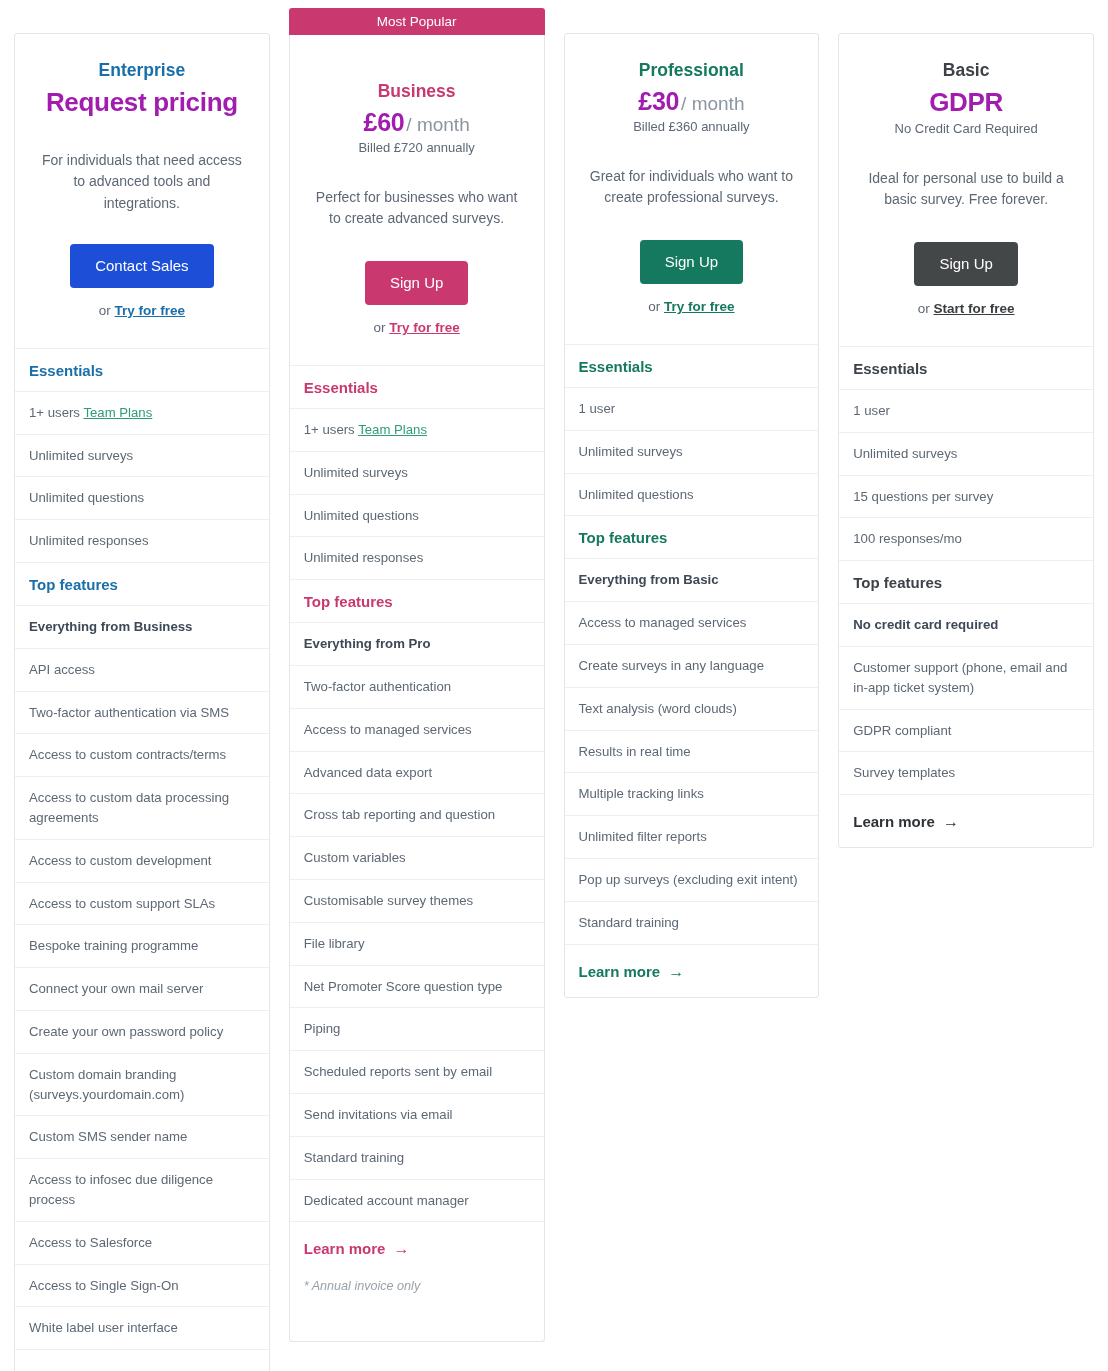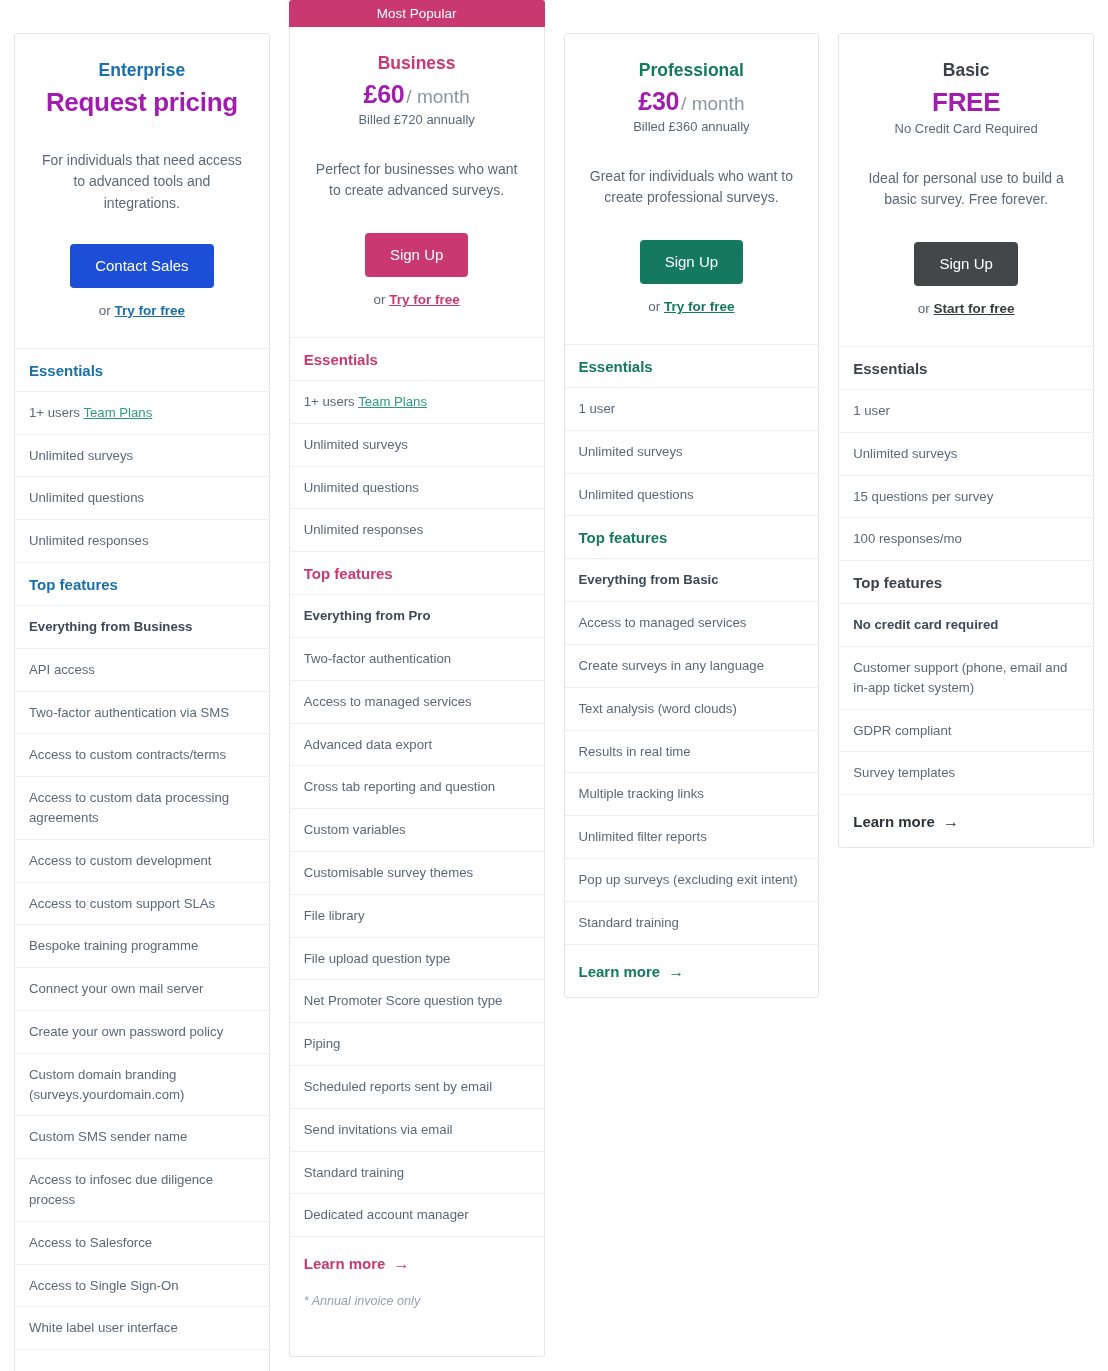--- a/index.html
+++ b/index.html
@@ -29,7 +29,7 @@
     padding-top: 33px;
   }
   .col:last-child { margin-right: 0; }
-  .col.popular { padding-top: 0; }
+  .col.popular { padding-top: 8px; }
 
   .popular-banner {
     height: 27px;

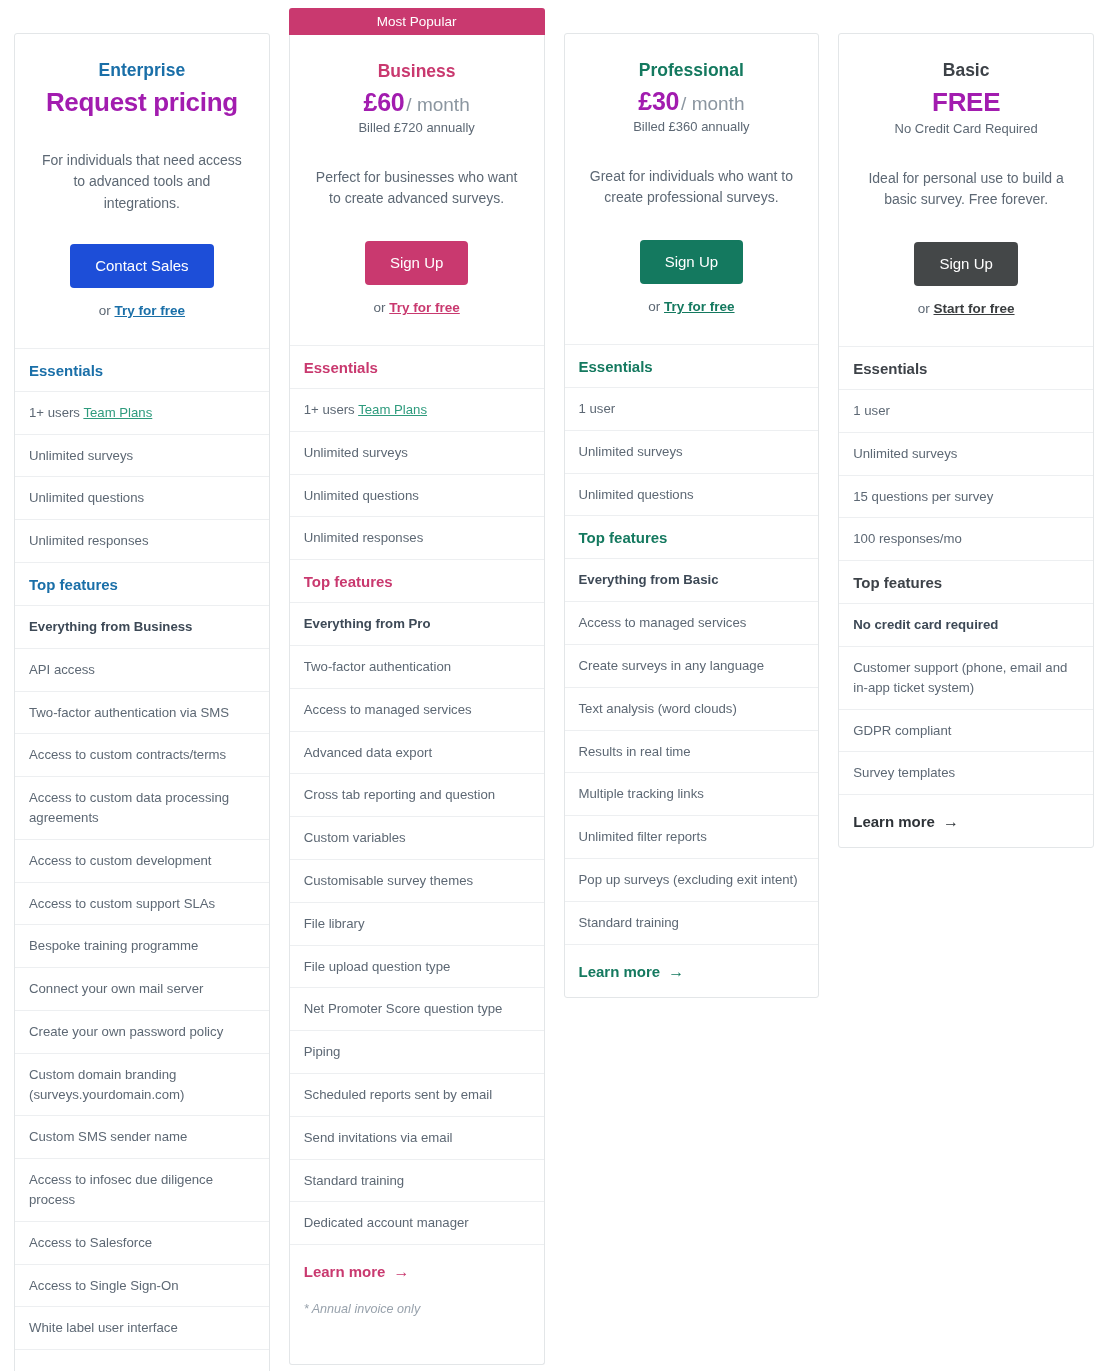--- a/index.html
+++ b/index.html
@@ -208,7 +208,7 @@
         <div class="popular-banner">Most Popular</div>
         <div class="card">
           <div class="card-head">
-            <div class="plan-name" style="color: rgb(201, 57, 111);">Business</div>
+            <div class="plan-name" style="color: rgb(201, 57, 111); margin-top: 20px;">Business</div>
             <div class="plan-price-row"><span class="plan-price">£60</span><span class="plan-period">/ month</span></div>
             <div class="plan-billing">Billed £720 annually</div>
             <div class="plan-desc">Perfect for businesses who want to create advanced surveys.</div>

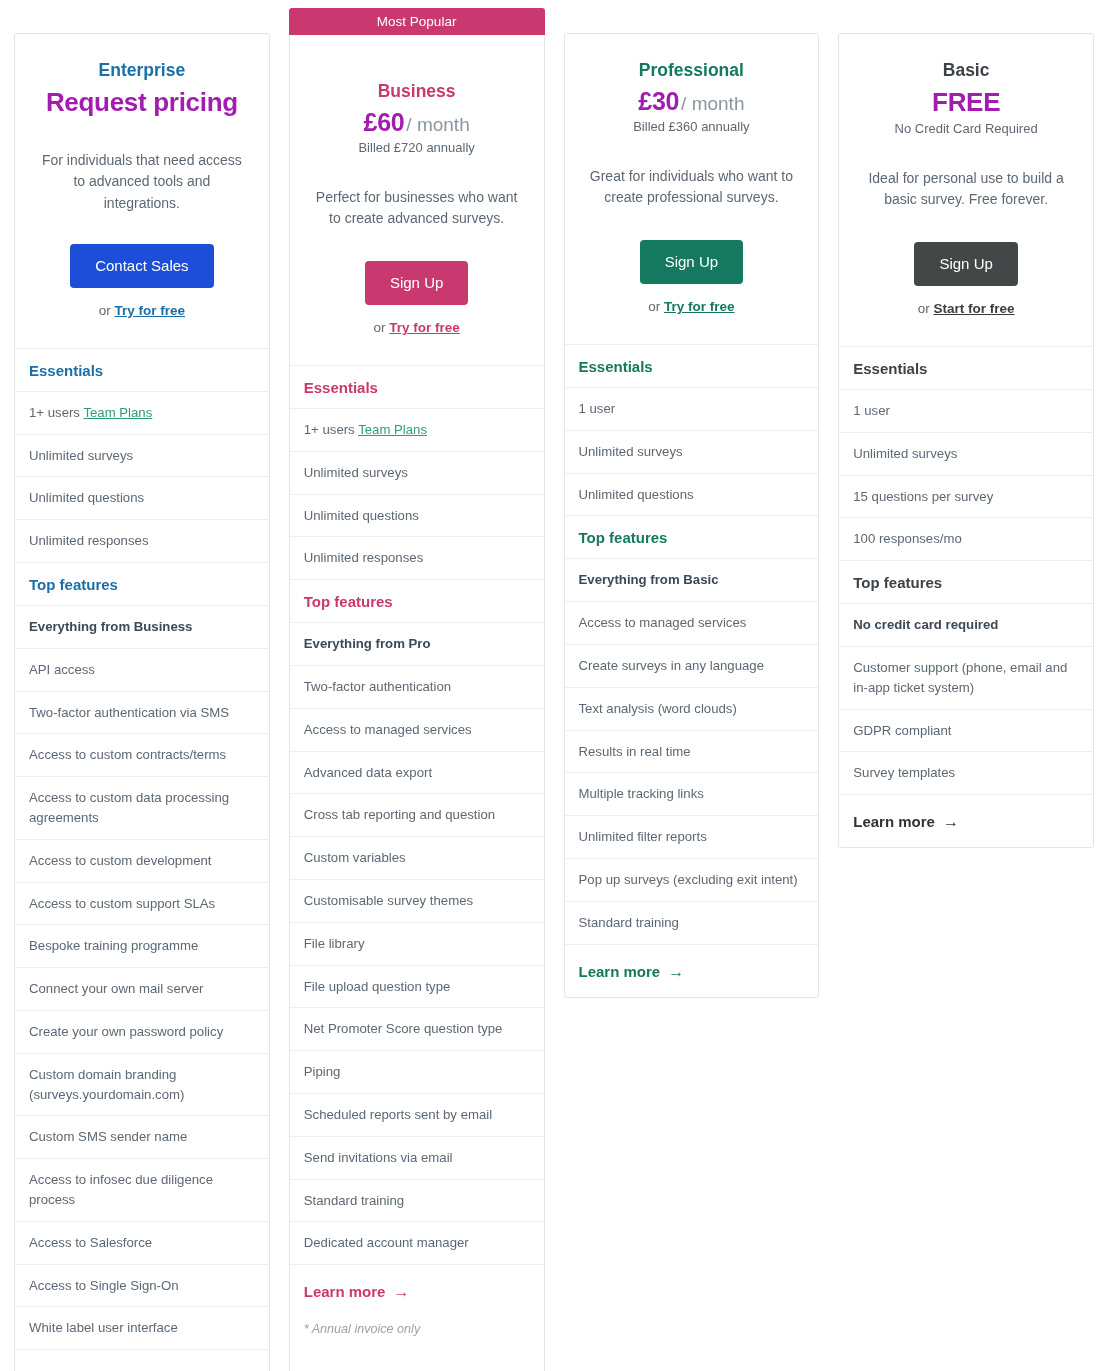--- a/index.html
+++ b/index.html
@@ -273,7 +273,7 @@
         <div class="card">
           <div class="card-head">
             <div class="plan-name" style="color: rgb(61, 66, 72);">Basic</div>
-            <div class="plan-price-row"><span class="plan-price big">FREE</span></div>
+            <div class="plan-price-row"><span class="plan-price big">GDPR</span></div>
             <div class="plan-billing">No Credit Card Required</div>
             <div class="plan-desc">Ideal for personal use to build a basic survey. Free forever.</div>
             <div class="cta-wrap"><button class="cta gray">Sign Up</button></div>

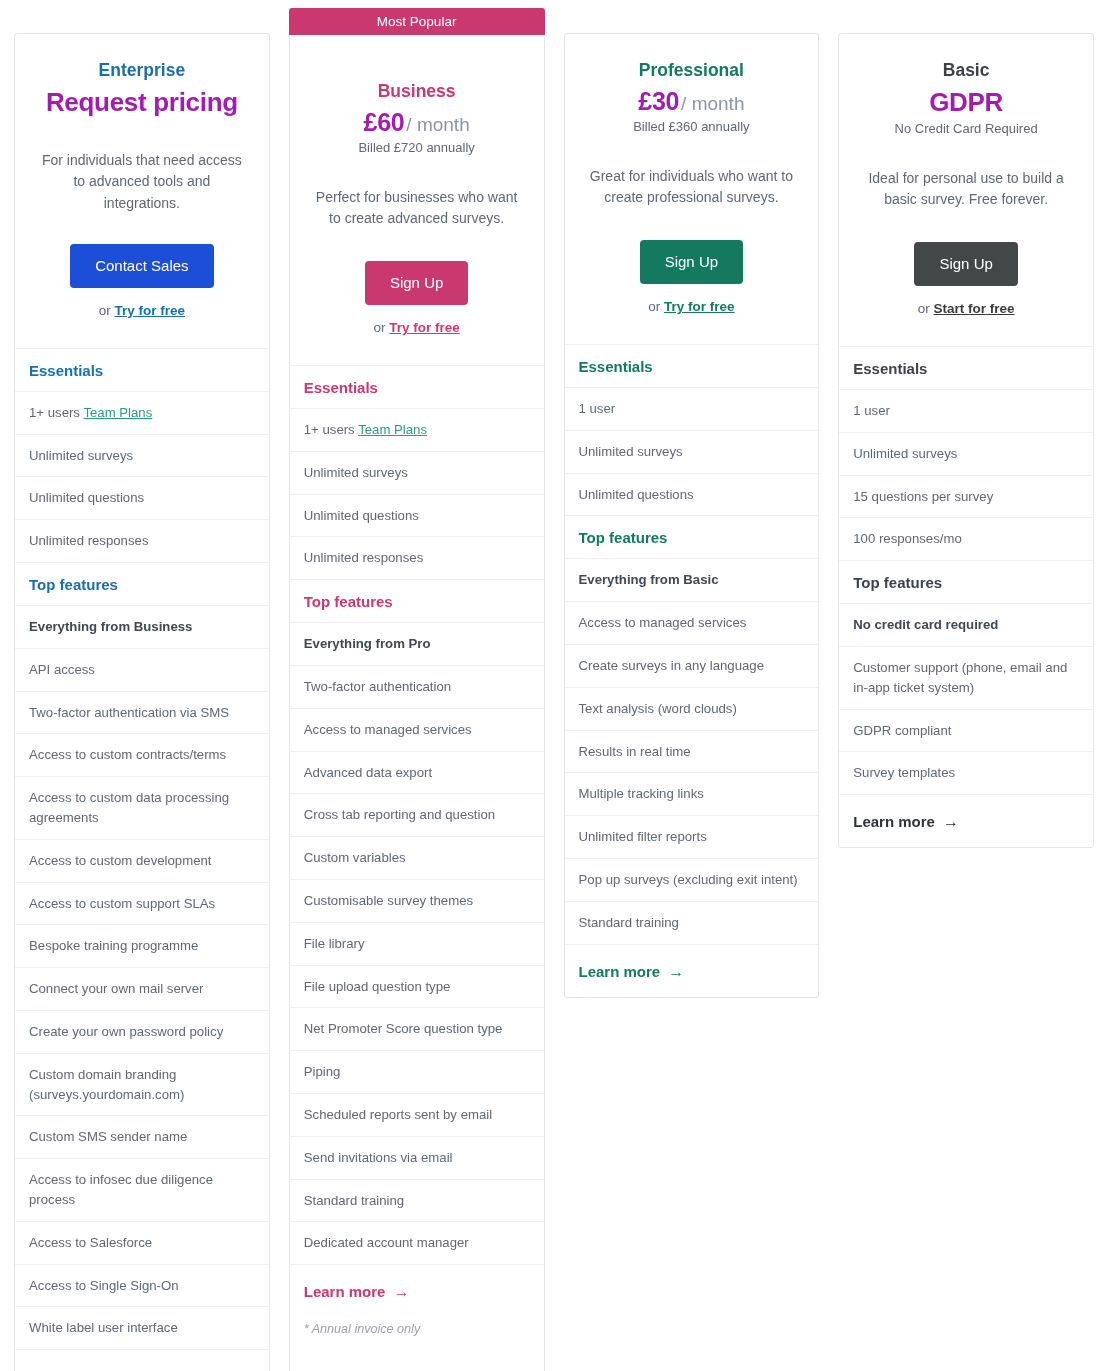--- a/index.html
+++ b/index.html
@@ -229,7 +229,6 @@
           <div class="feat">Custom variables</div>
           <div class="feat">Customisable survey themes</div>
           <div class="feat">File library</div>
-          <div class="feat">File upload question type</div>
           <div class="feat">Net Promoter Score question type</div>
           <div class="feat">Piping</div>
           <div class="feat">Scheduled reports sent by email</div>

